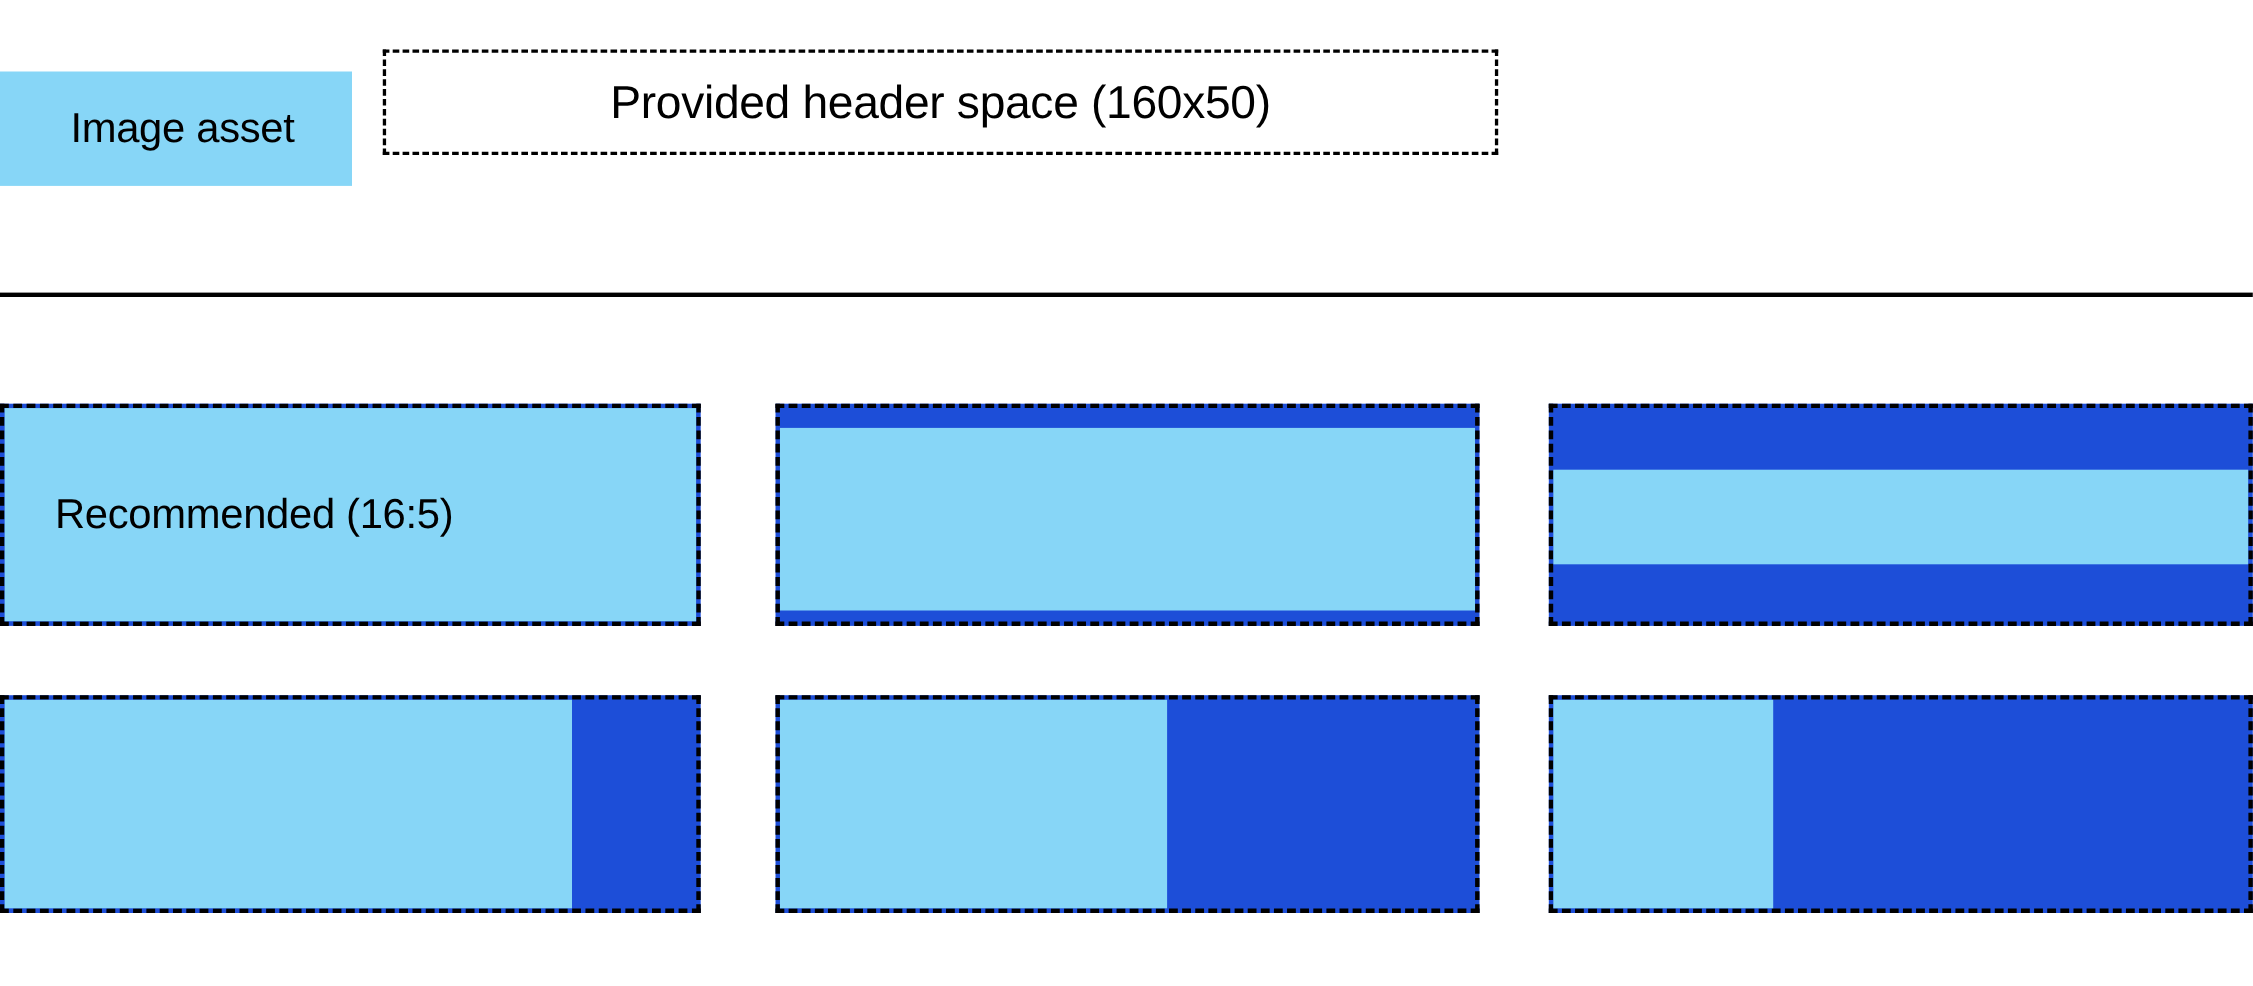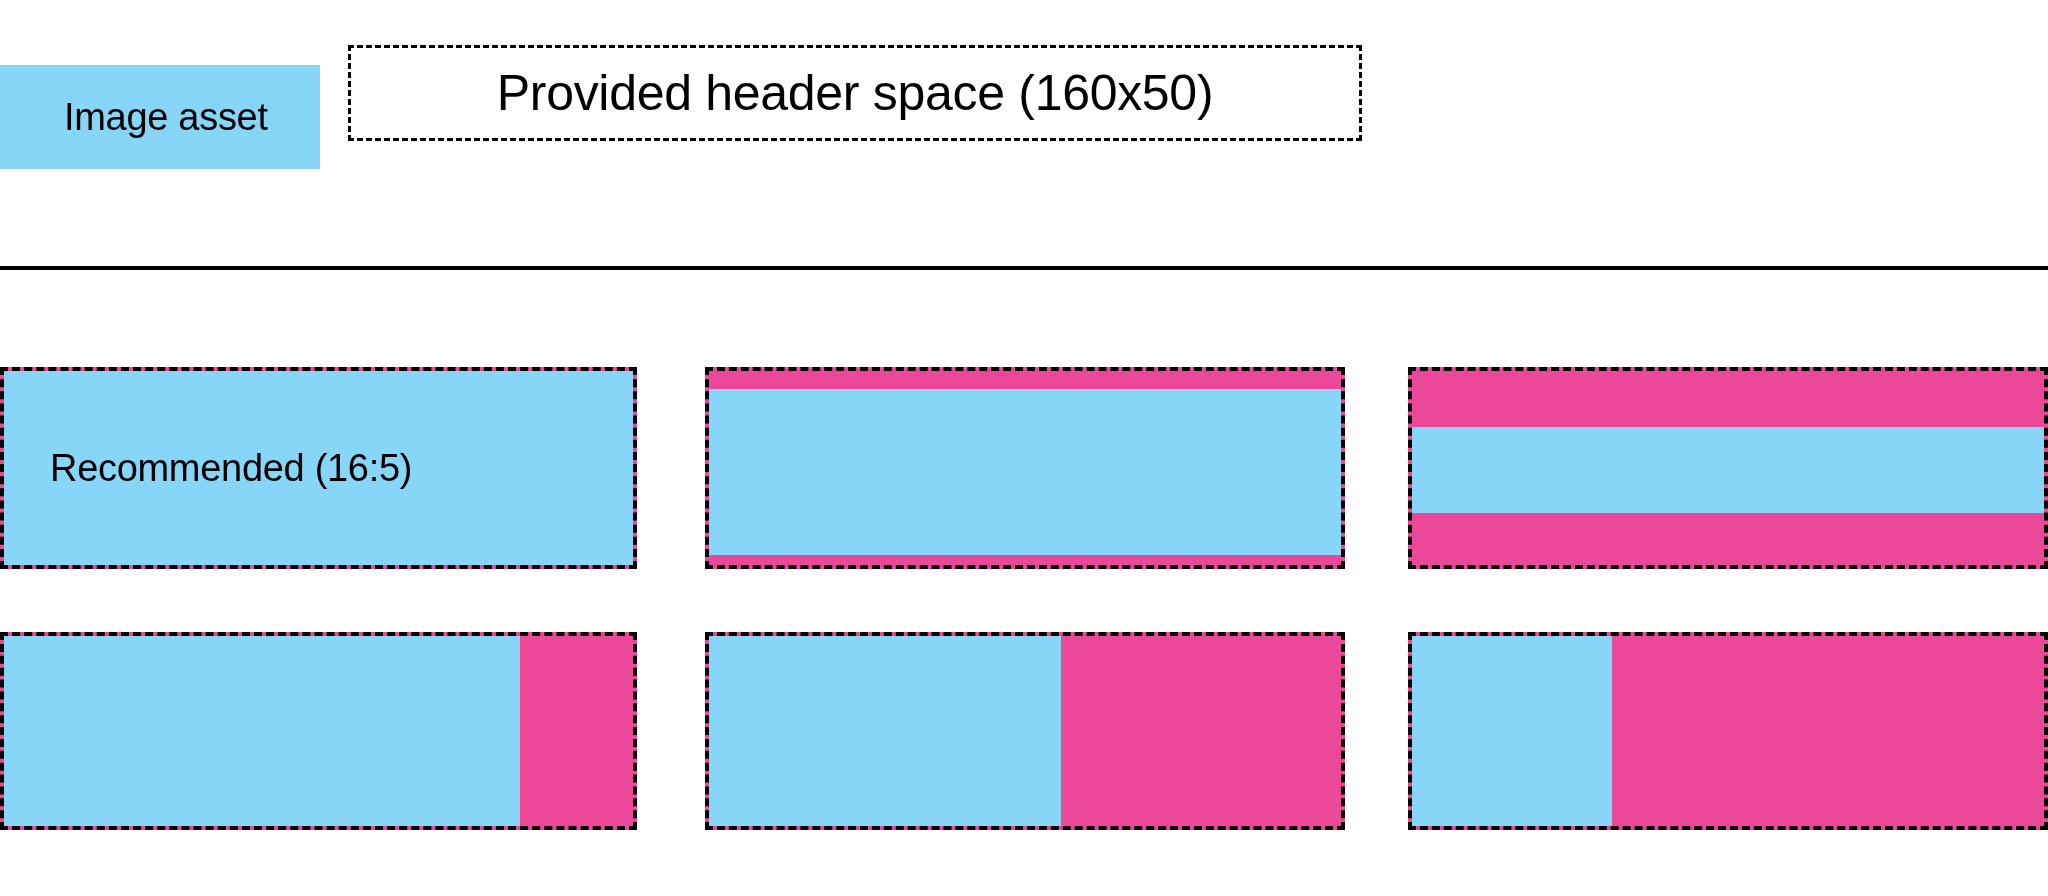--- a/index.html
+++ b/index.html
@@ -56,7 +56,7 @@
     background: #ffffff;
   }
   .header-space .label {
-    font-size: 50px;
+    font-size: 42px;
     line-height: 1;
     letter-spacing: -0.3px;
     white-space: nowrap;

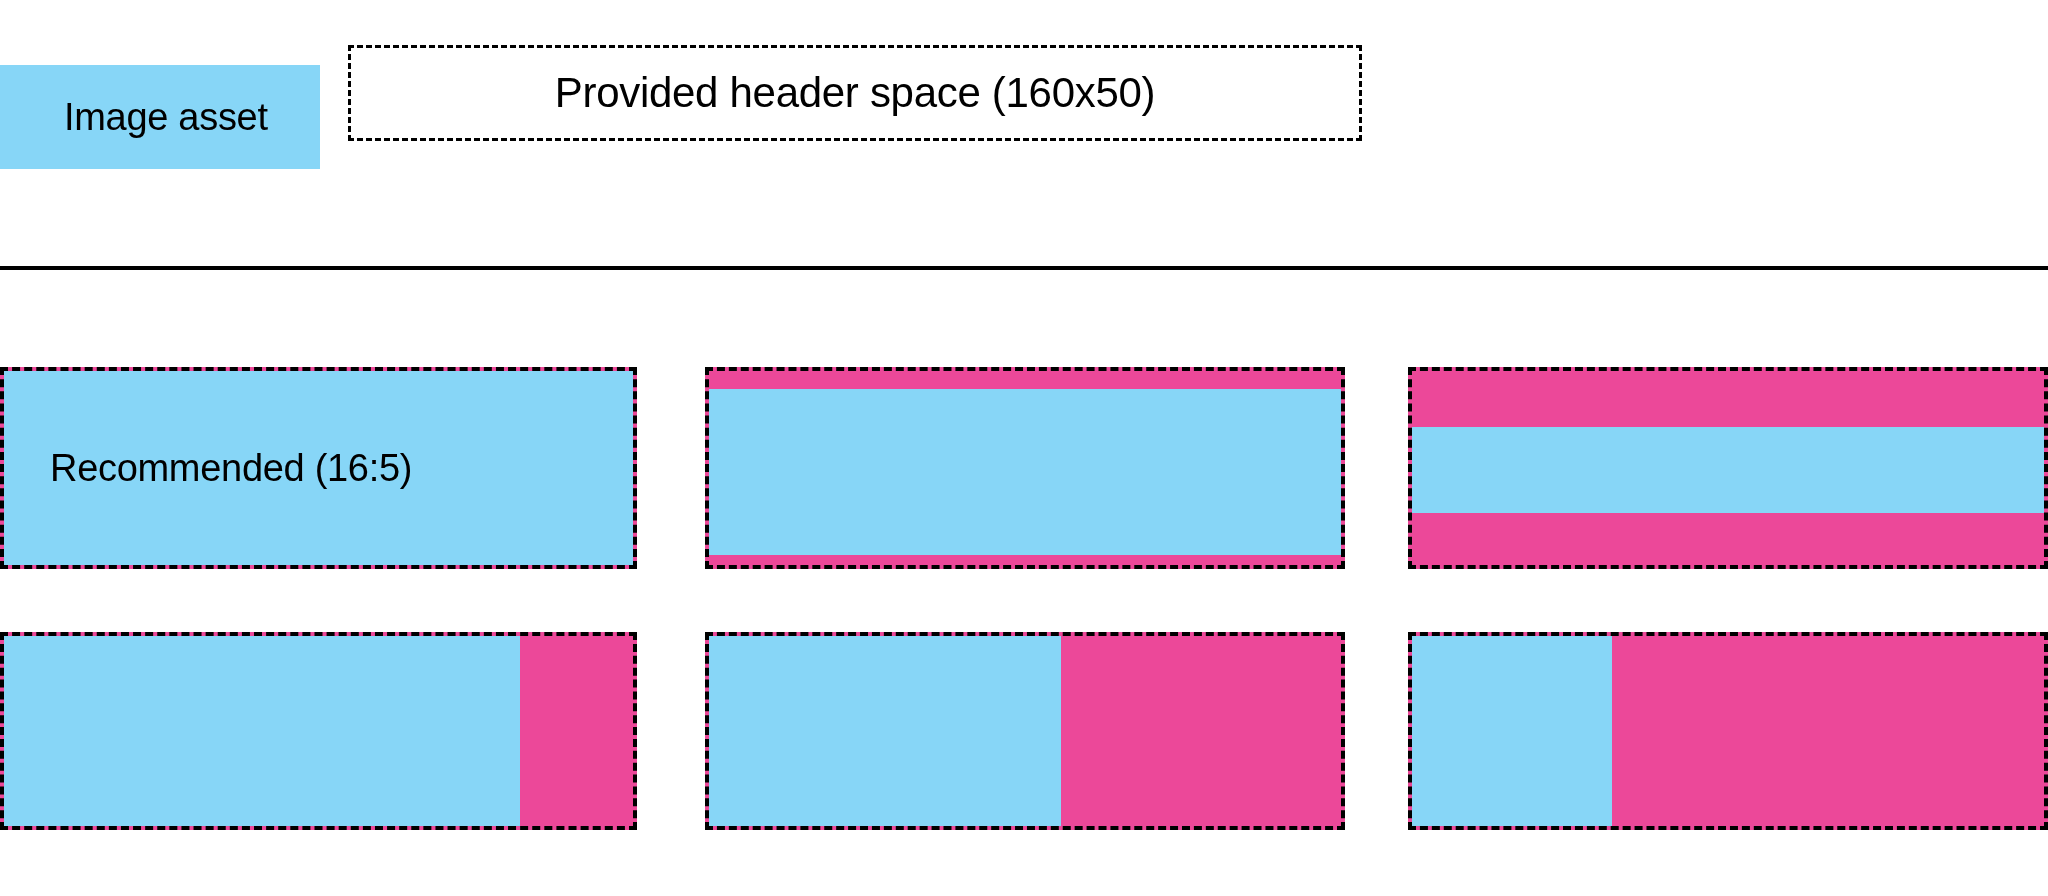--- a/index.html
+++ b/index.html
@@ -77,7 +77,7 @@
     position: absolute;
     box-sizing: border-box;
     border: 4px dashed #000000;
-    background: #ec4899;
+    background: #1d4ed8;
     overflow: hidden;
   }
   .frame .fill {

